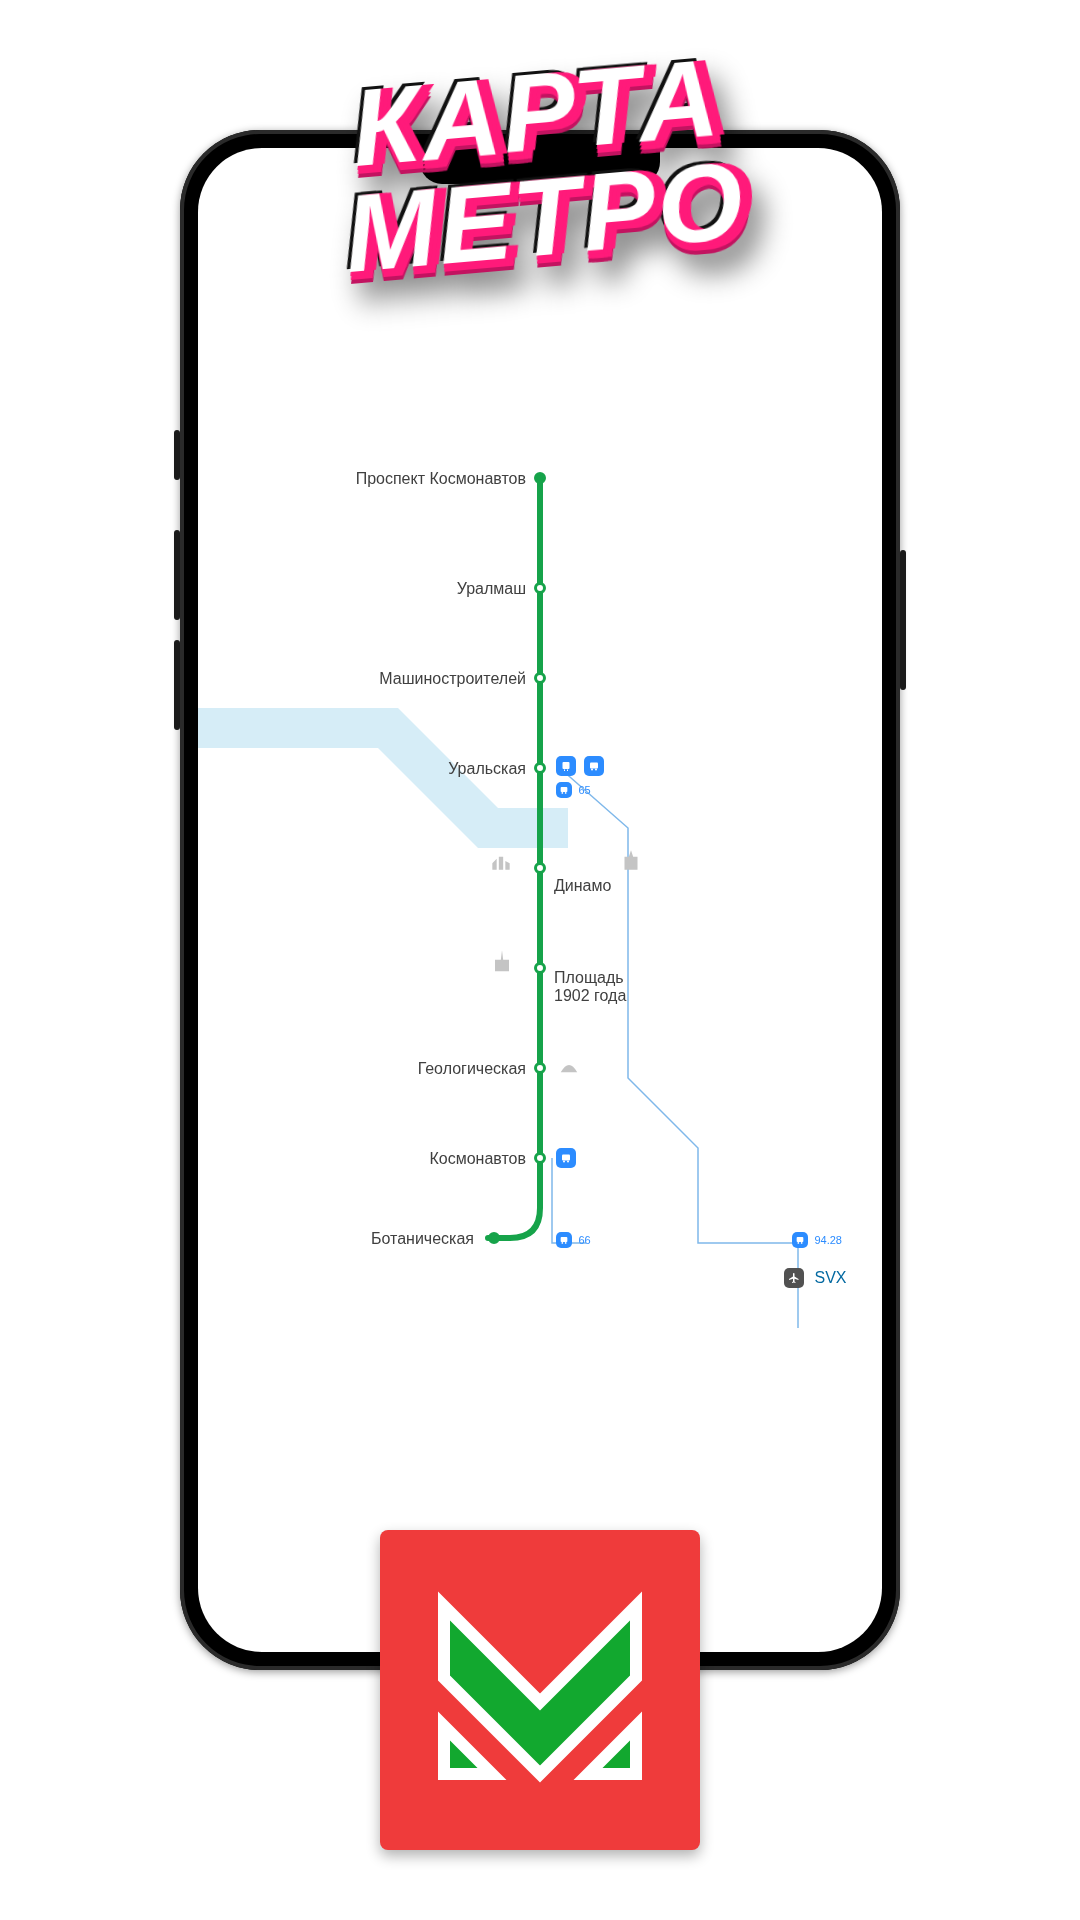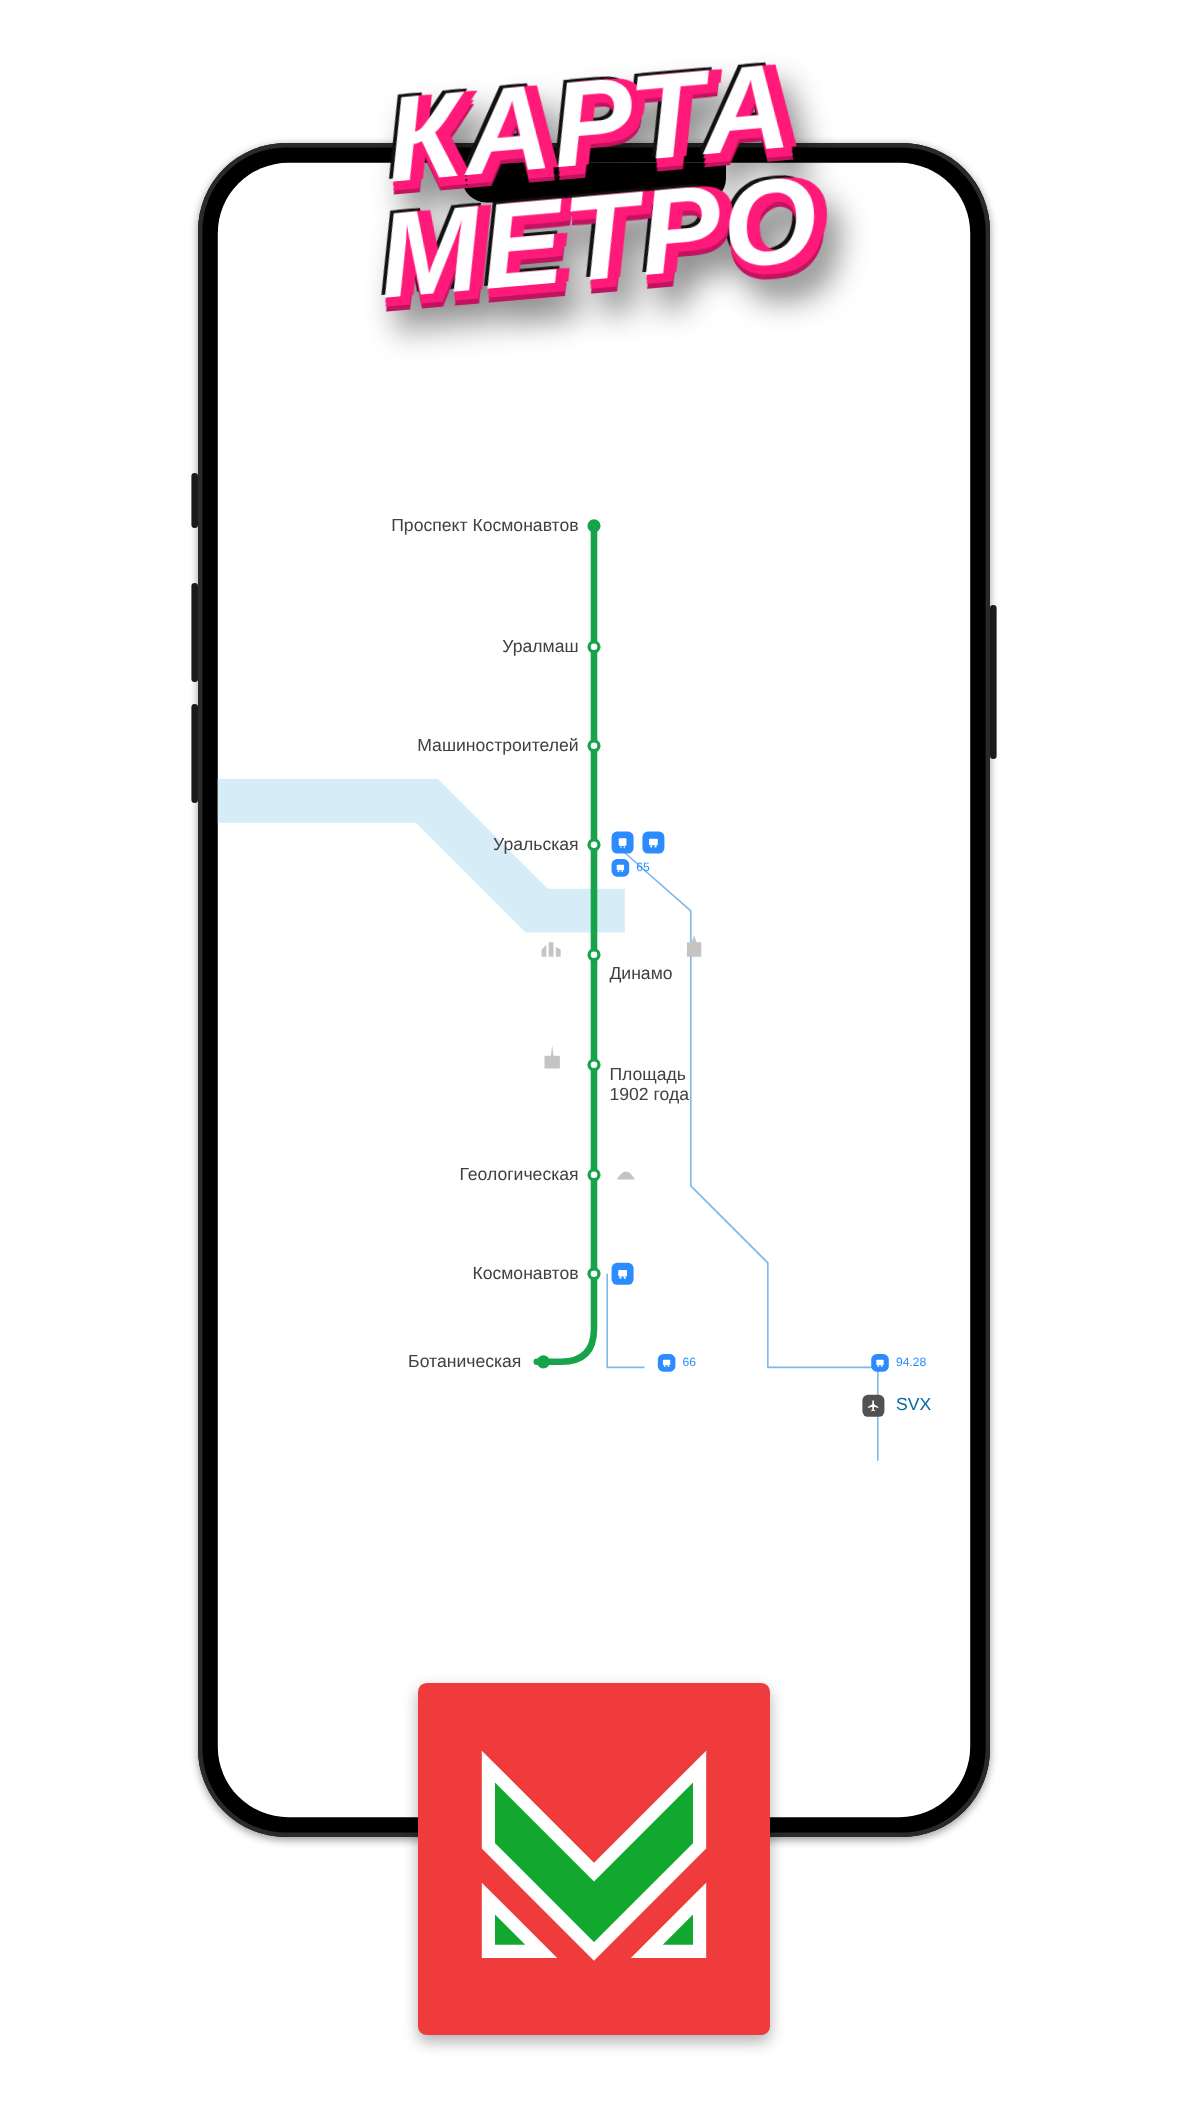--- a/index.html
+++ b/index.html
@@ -261,7 +261,7 @@
 
       <div class="station terminal" style="left:290px;top:1084px;transform:none"></div>
       <div class="station-label left" style="left:290px;top:1082px">Ботаническая</div>
-      <div style="position:absolute;left:398px;top:1082px;z-index:4">
+      <div style="position:absolute;left:356px;top:1082px;z-index:4">
         <span class="icon-box icon-transport" style="width:16px;height:16px">
           <svg width="10" height="10" viewBox="0 0 24 24" fill="#fff">
               <rect x="4" y="5" width="16" height="12" rx="2"></rect>

